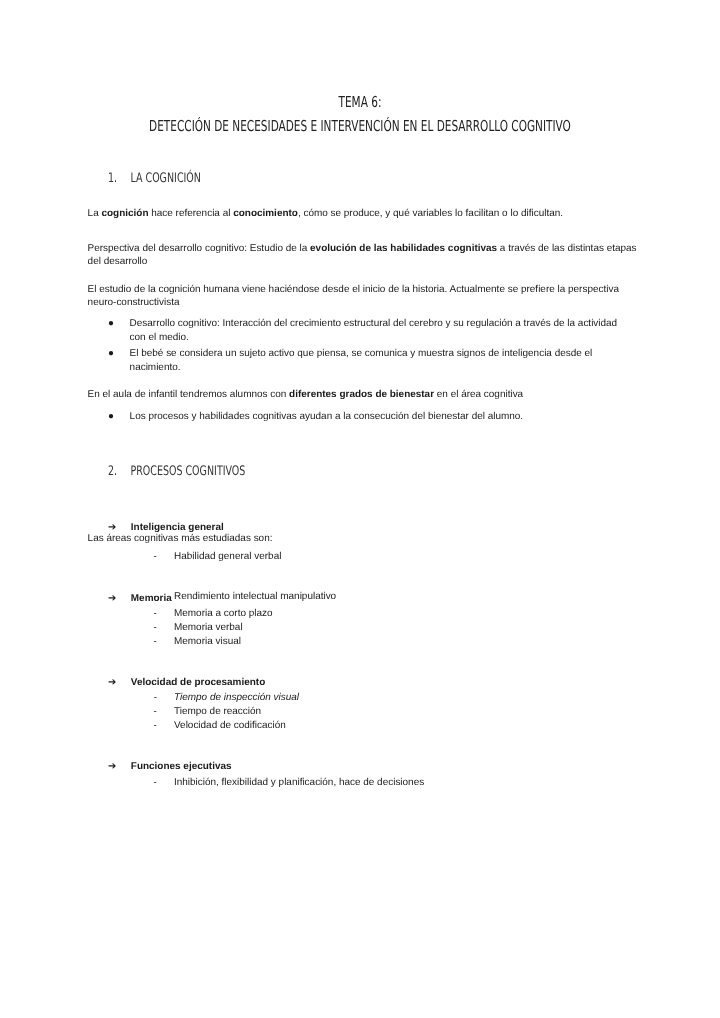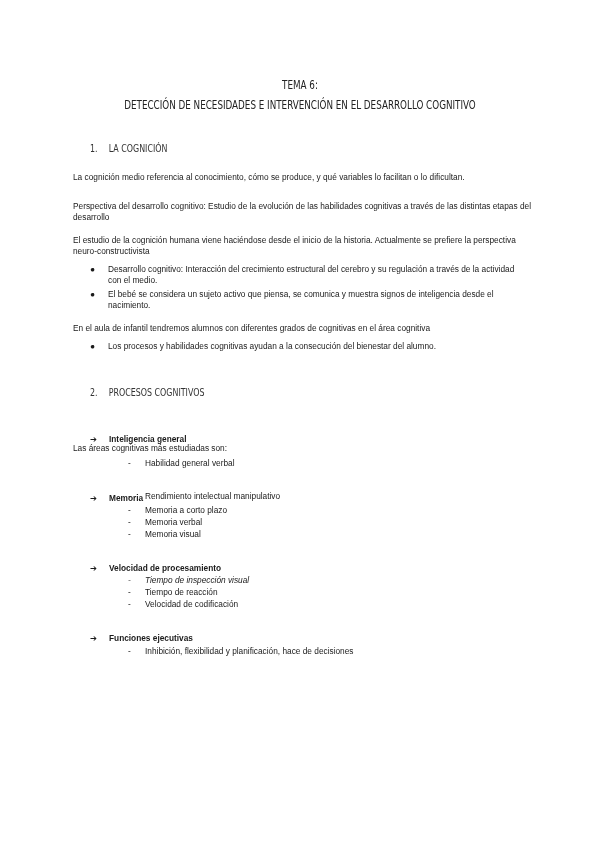--- a/index.html
+++ b/index.html
@@ -16,7 +16,7 @@
        font-size:11px; color:#333; text-transform:uppercase; transform:scaleX(0.72); transform-origin:left; white-space:nowrap; }
   .h .num { display:inline-block; width:26px; }
   .p { position:absolute; left:73px; width:460px; font-size:8.3px; line-height:11px; }
-  .p b { font-weight:normal;text-align:right; }
+  .p b { font-weight:bold;text-align:right; }
   .bullet { position:absolute; left:90px; width:420px; font-size:8.3px; line-height:11px; padding-left:18px; }
   .bullet .dot { position:absolute; left:0; top:0; }
   .arrow-item { position:absolute; left:90px; font-size:8.3px; line-height:11px; font-weight:bold; }

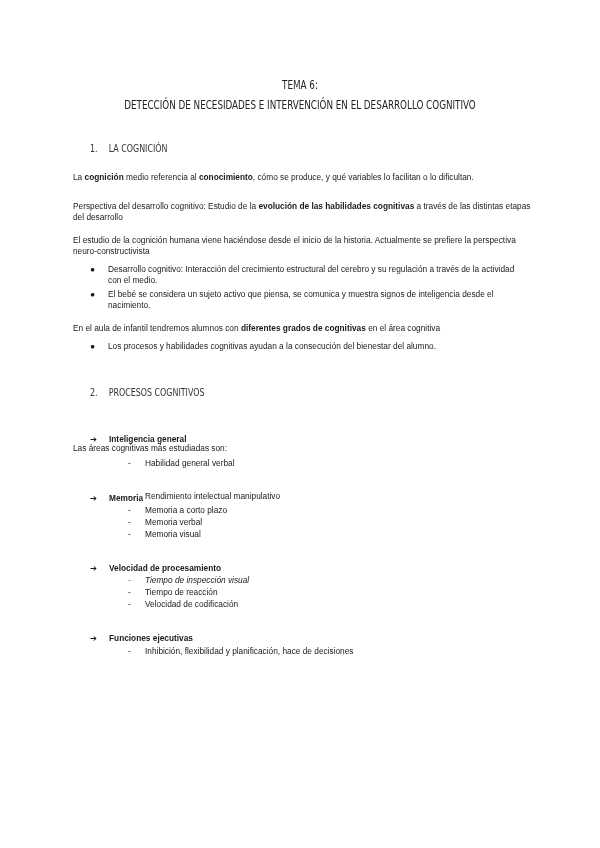--- a/index.html
+++ b/index.html
@@ -37,7 +37,7 @@
   </div>
 
   <div class="p" style="top:172px;">
-    <span>La </span><b>cognición</b><span> medio referencia al </span><b>conocimiento</b><span>, cómo se produce, y qué variables lo facilitan o lo dificultan.</span>
+    <span>La </span><b>cognición</b><span> hace referencia al </span><b>conocimiento</b><span>, cómo se produce, y qué variables lo facilitan o lo dificultan.</span>
   </div>
 
   <div class="p" style="top:201px;">

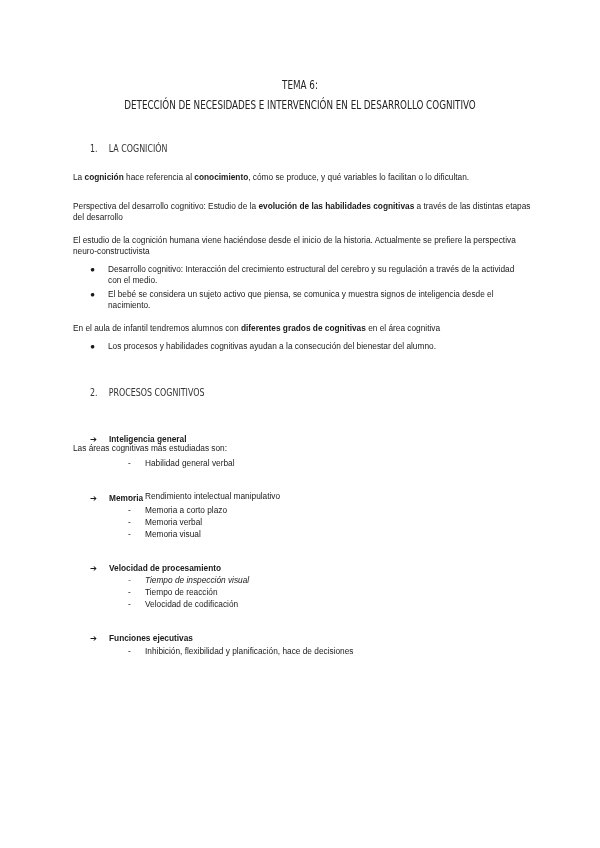--- a/index.html
+++ b/index.html
@@ -56,7 +56,7 @@
   </div>
 
   <div class="p" style="top:323px;">
-    <span>En el aula de infantil tendremos alumnos con </span><b>diferentes grados de cognitivas</b><span> en el área cognitiva</span>
+    <span>En el aula de infantil tendremos alumnos con </span><b>diferentes grados de bienestar</b><span> en el área cognitiva</span>
   </div>
 
   <div class="bullet" style="top:341px;">

